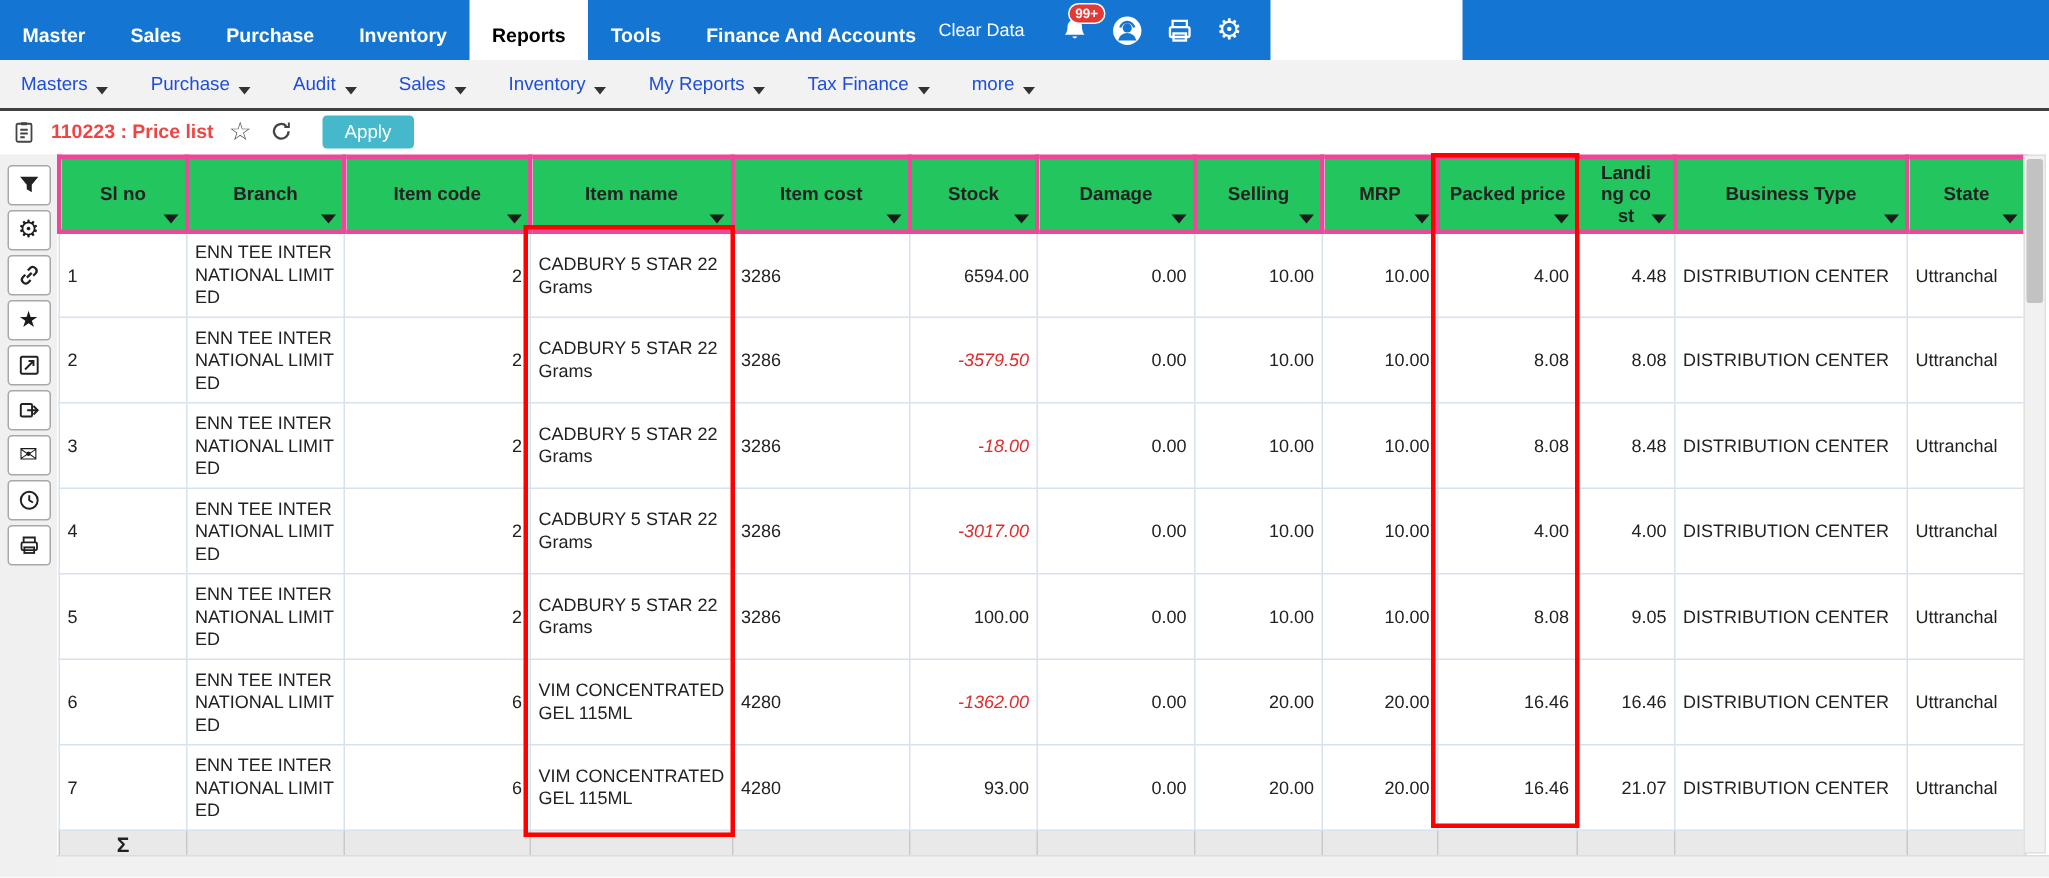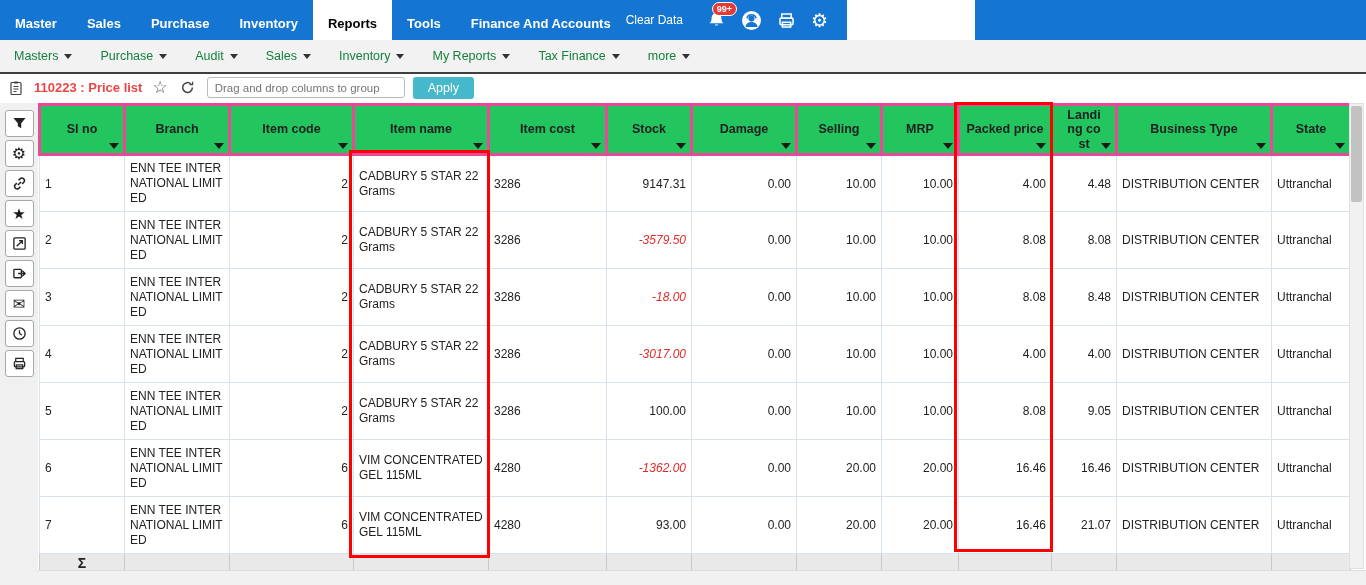--- a/index.html
+++ b/index.html
@@ -21,7 +21,7 @@
 
   
   .menubar{height:34px;background:#f2f2f2;border-bottom:2px solid #3f3f3f;display:flex;align-items:center;padding-left:14px}
-  .menu-item{font-size:12.5px;color:#15803d;margin-right:28px;cursor:pointer;display:flex;align-items:center;white-space:nowrap}
+  .menu-item{font-size:12.5px;color:#1d4ed8;margin-right:28px;cursor:pointer;display:flex;align-items:flex-end;white-space:nowrap}
   .caret{width:0;height:0;border-left:4px solid transparent;border-right:4px solid transparent;border-top:5px solid #333;margin-left:6px;display:inline-block}
 
   

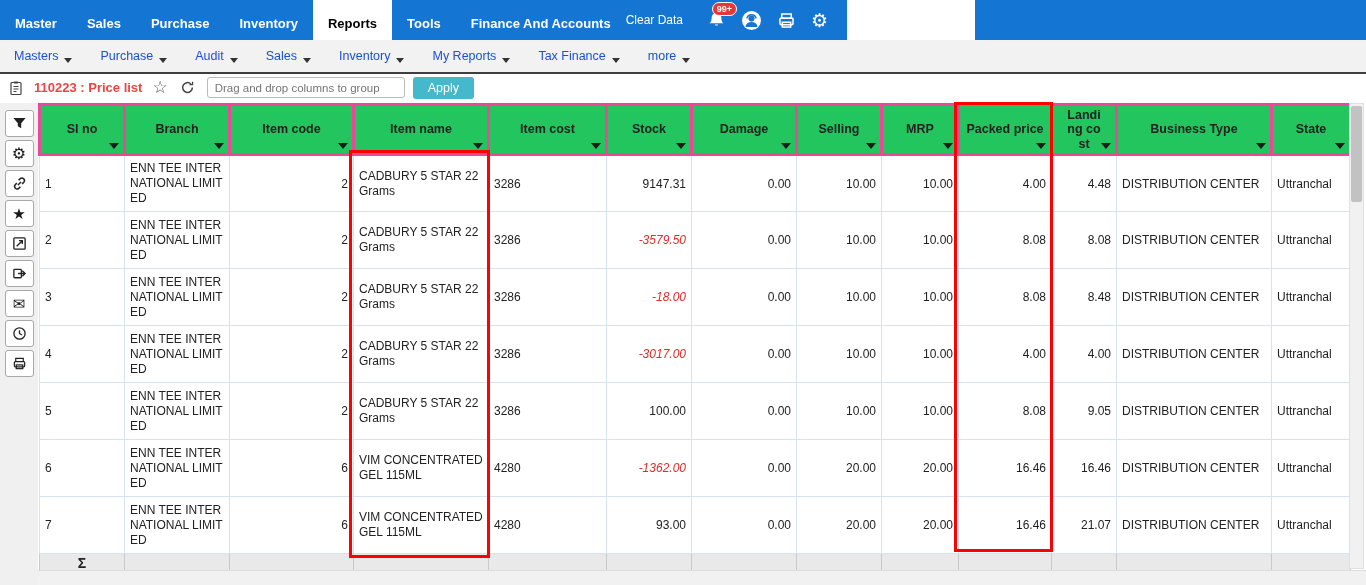--- a/index.html
+++ b/index.html
@@ -159,7 +159,6 @@
         <path d="M13.4 1.8v3.2h-3.2" stroke-width="1.4"></path>
     </svg>
   </span>
-  <input class="group-input" type="text" placeholder="Drag and drop columns to group" style="">
   <button class="apply-btn">Apply</button>
 </div>
 

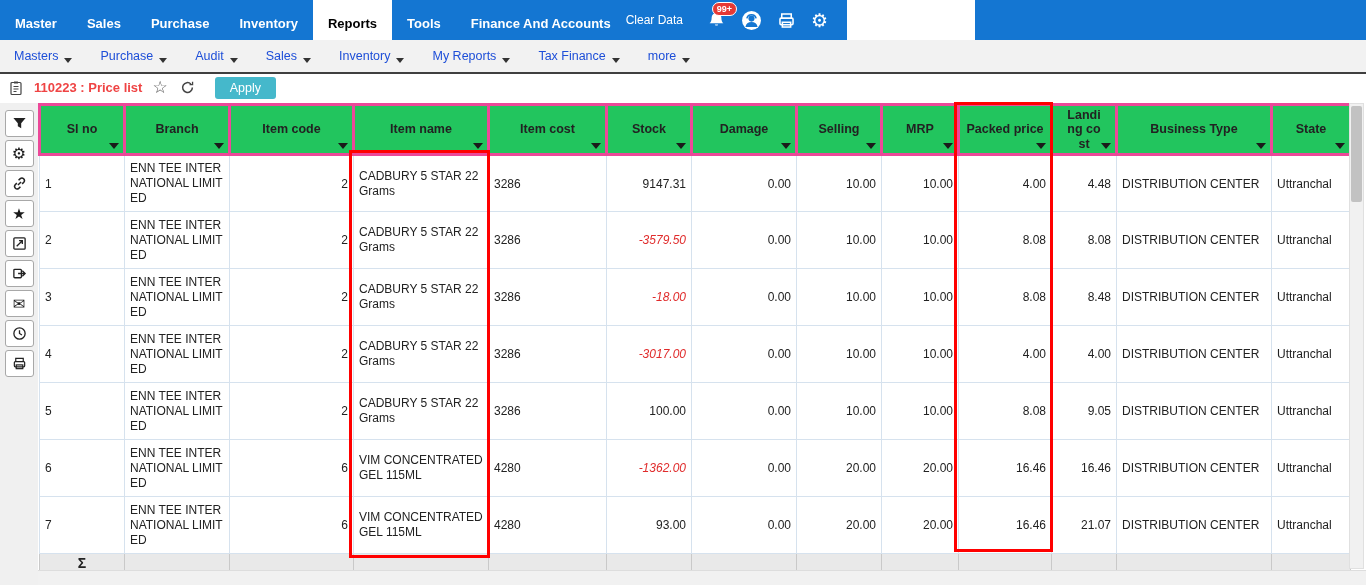--- a/index.html
+++ b/index.html
@@ -252,7 +252,7 @@
           <td class="r">2</td>
           <td class="wrap">CADBURY 5 STAR 22Grams</td>
           <td class="">3286</td>
-          <td class="r">9147.31</td>
+          <td class="r">6594.00</td>
           <td class="r">0.00</td>
           <td class="r">10.00</td>
           <td class="r">10.00</td>

